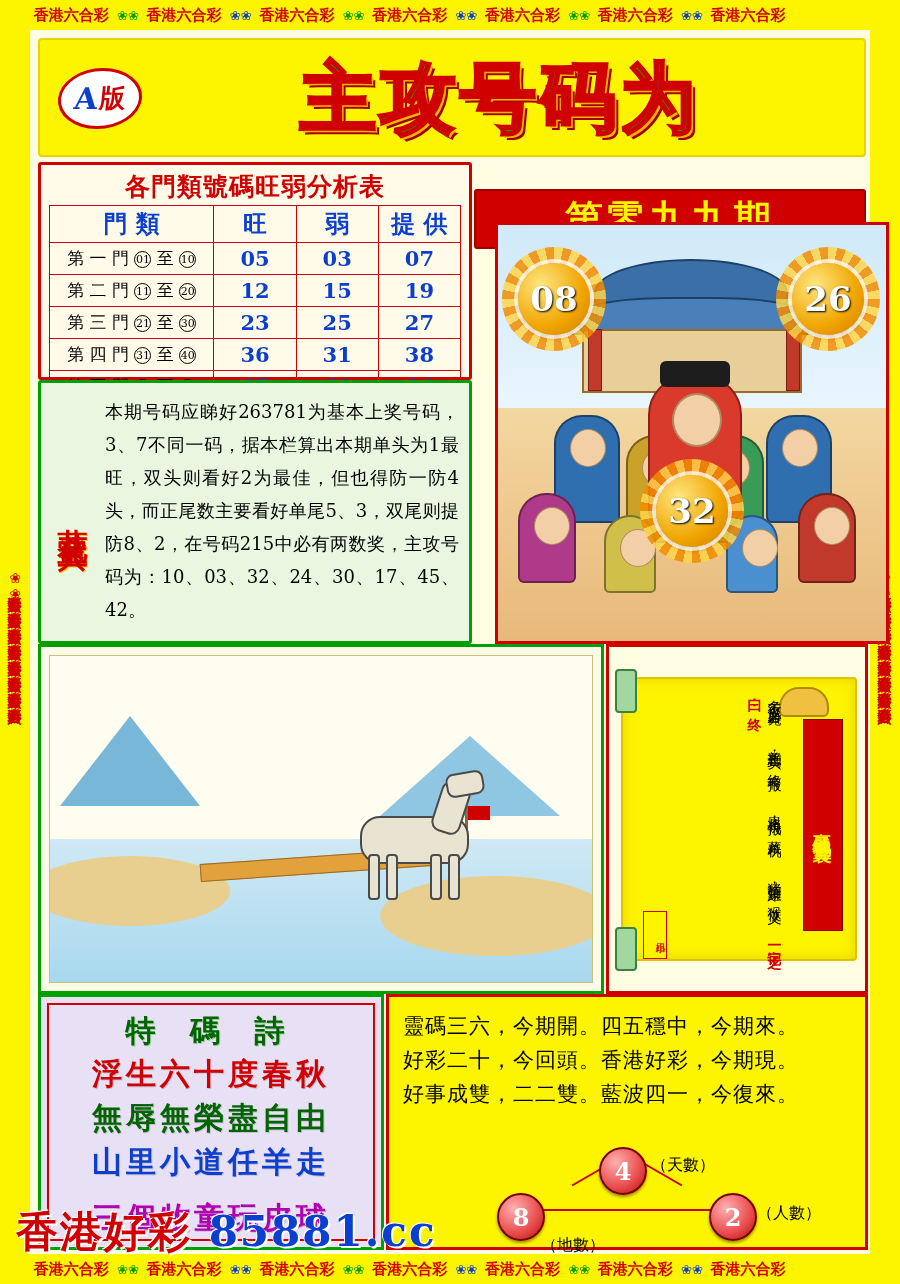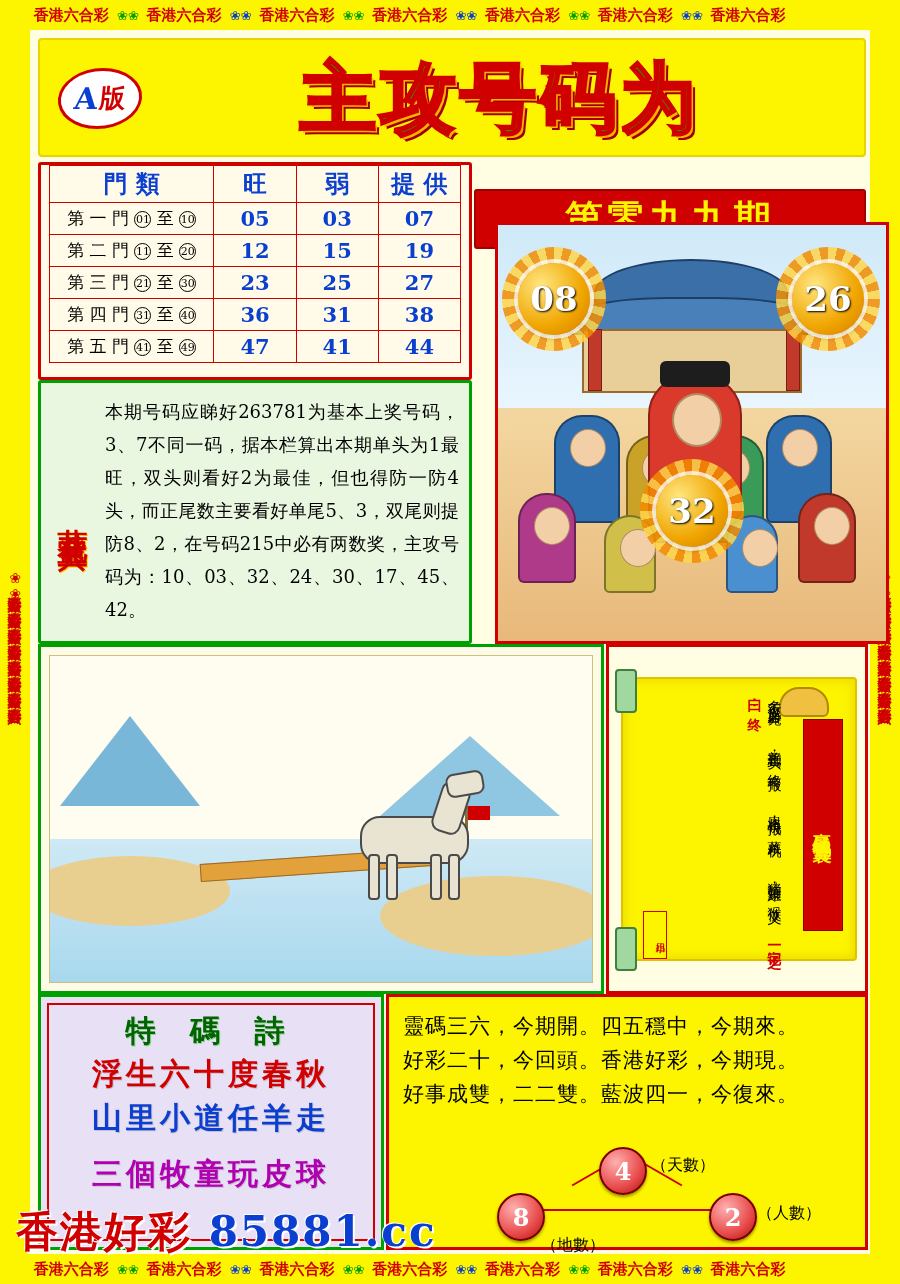--- a/index.html
+++ b/index.html
@@ -349,6 +349,7 @@
     </div>
 
     <div class="tablebox">
+      <div class="ttitle">各門類號碼旺弱分析表</div>
       <table class="an">
         <tbody>
             <tr>

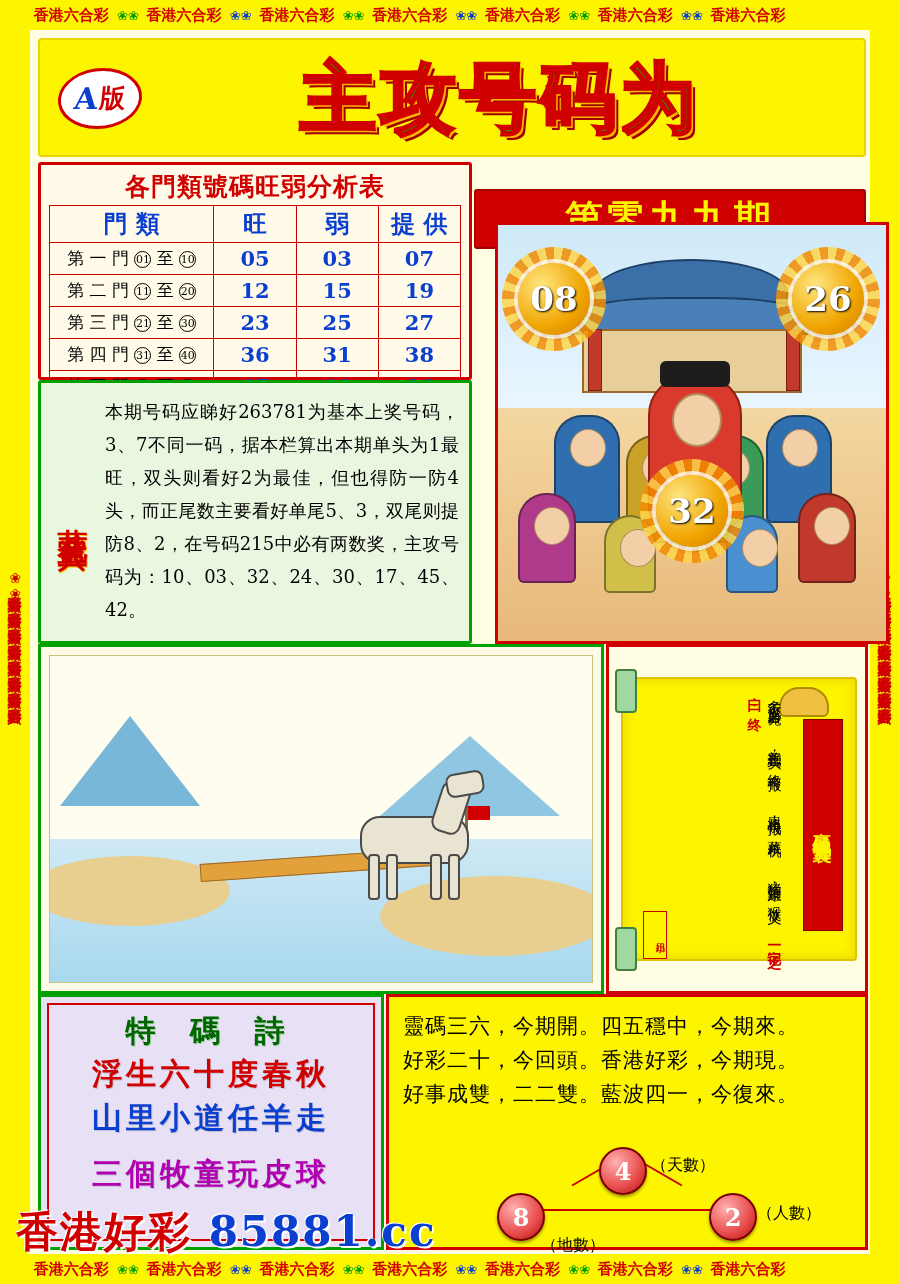--- a/index.html
+++ b/index.html
@@ -517,6 +517,7 @@
       <div class="poem-inner">
         <div class="poem-title">特 碼 詩</div>
         <div class="poem-line pl1">浮生六十度春秋</div>
+        <div class="poem-line pl2">無辱無榮盡自由</div>
         <div class="poem-line pl3">山里小道任羊走</div>
         <div class="poem-line pl4">三個牧童玩皮球</div>
       </div>

